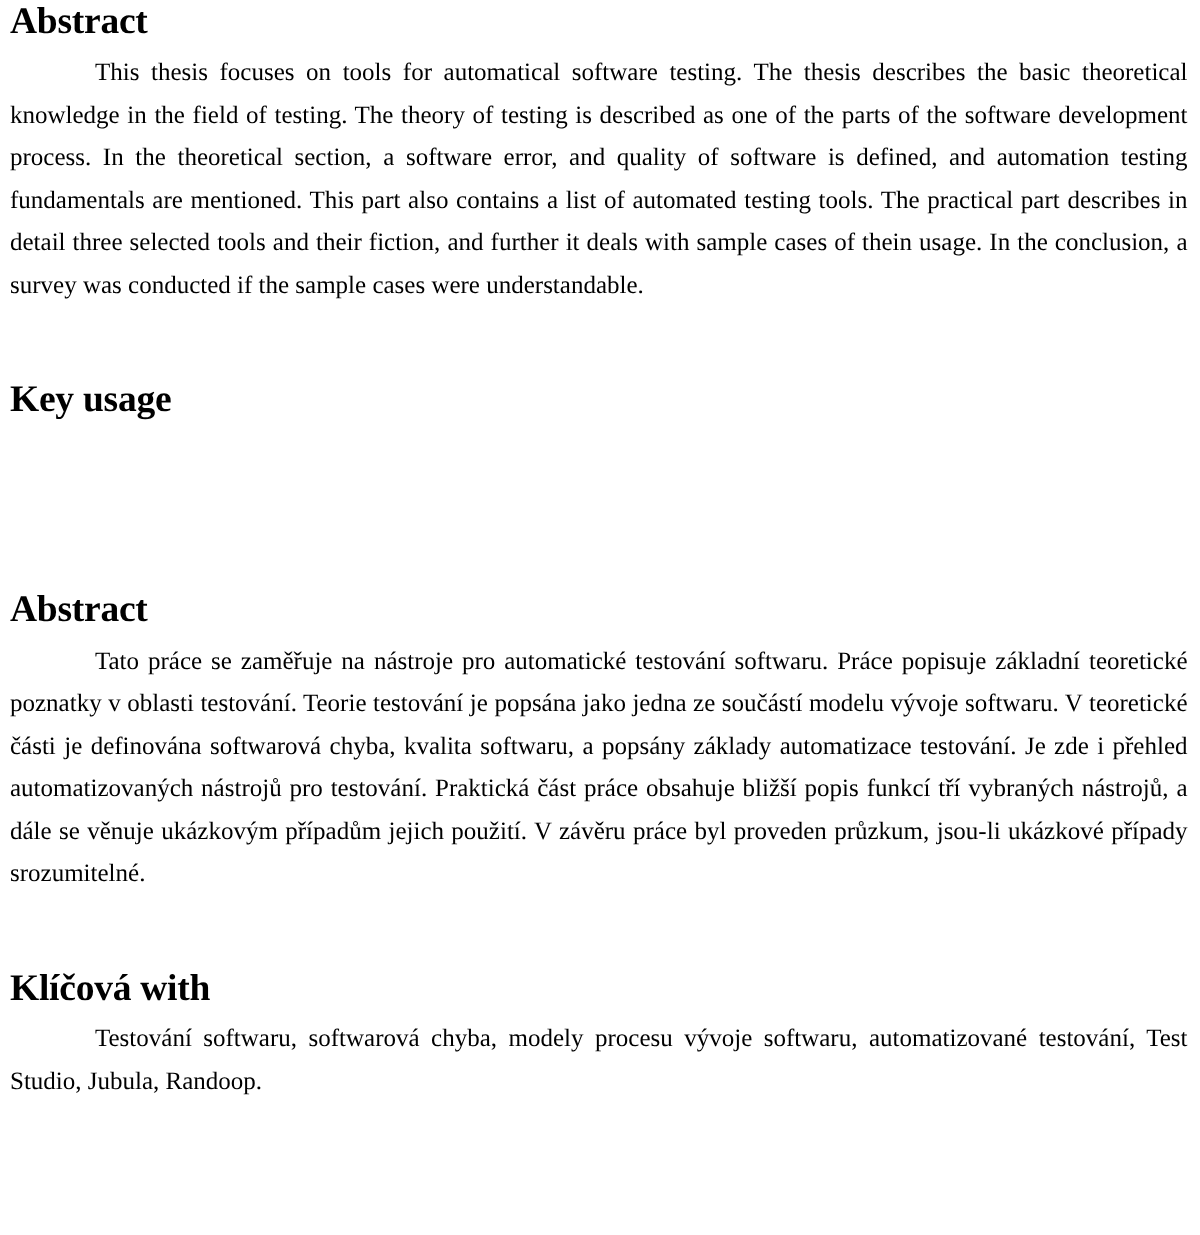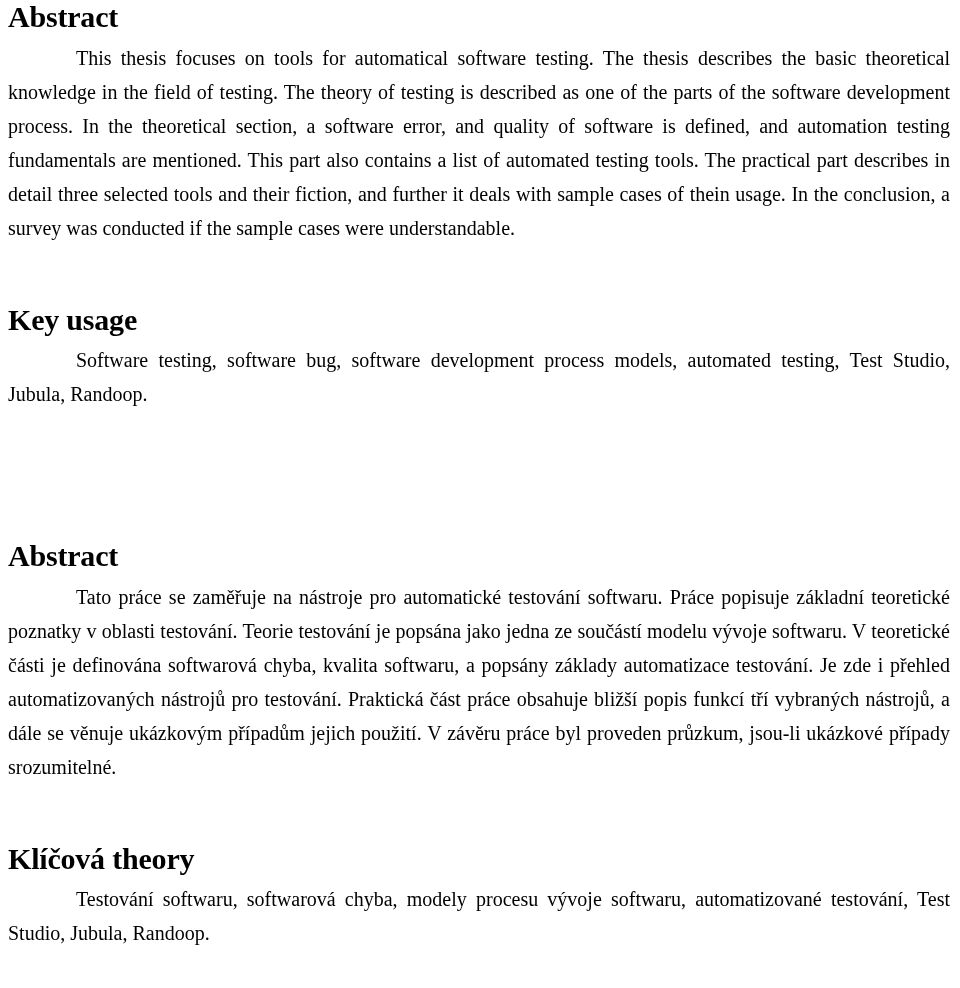--- a/index.html
+++ b/index.html
@@ -77,7 +77,6 @@
   <div class="section">
     <h1 class="heading heading-keywords">Key usage</h1>
     <div class="gap-keywords-head"></div>
-    <p class="body-text">Software testing, software bug, software development process models, automated testing, Test Studio, Jubula, Randoop.</p>
   </div>
 
   <div class="gap-after-keywords"></div>

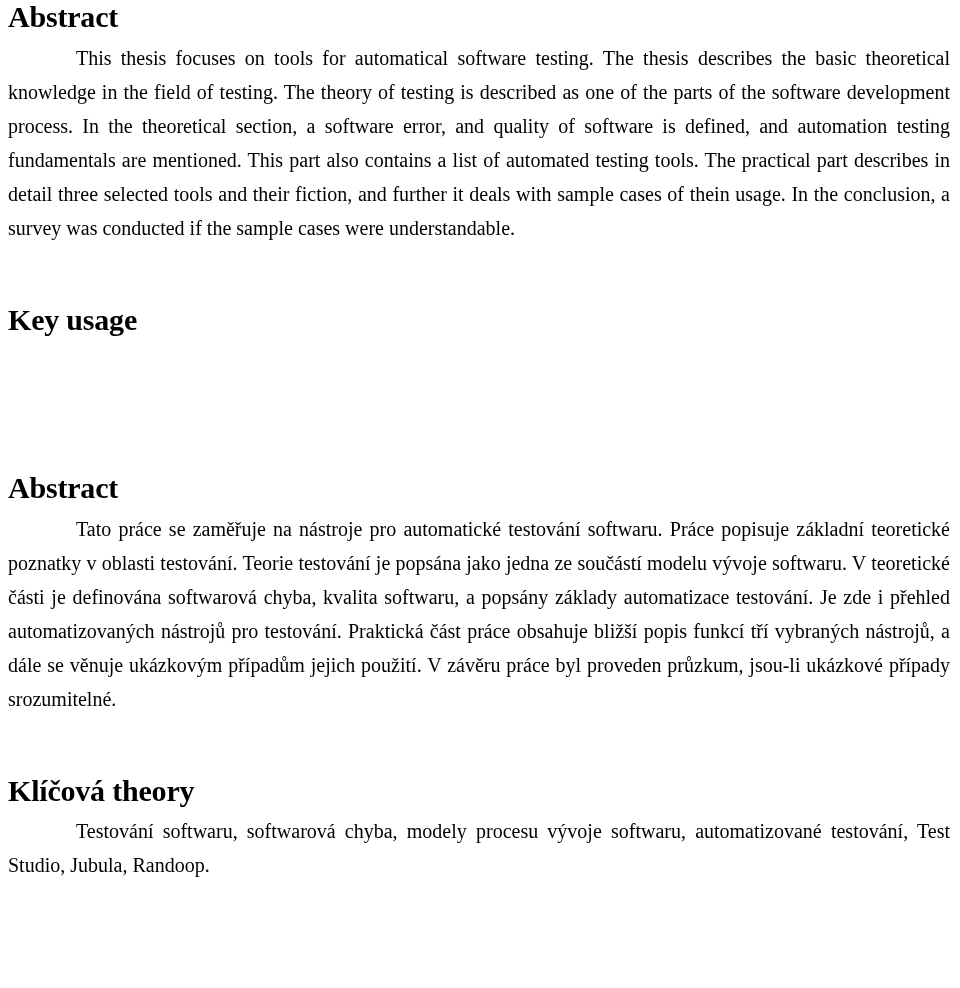--- a/index.html
+++ b/index.html
@@ -90,7 +90,7 @@
   <div class="gap-after-abstrakt"></div>
 
   <div class="section">
-    <h1 class="heading heading-klicova">Klíčová theory</h1>
+    <h1 class="heading heading-klicova">Klíčová with</h1>
     <div class="gap-klicova-head"></div>
     <p class="body-text">Testování softwaru, softwarová chyba, modely procesu vývoje softwaru, automatizované testování, Test Studio, Jubula, Randoop.</p>
   </div>

